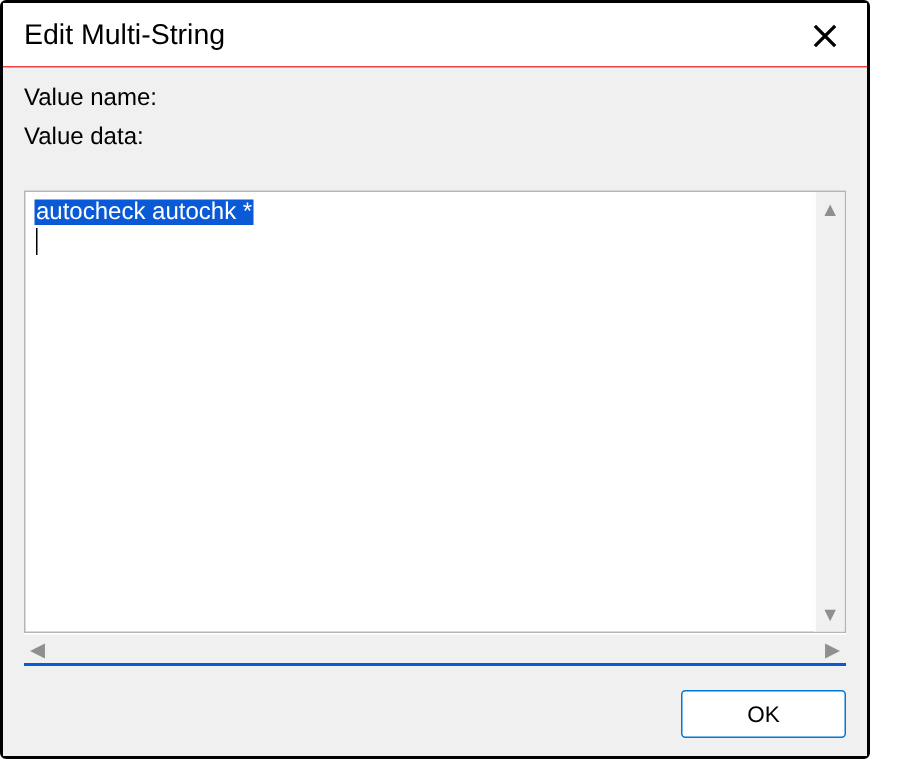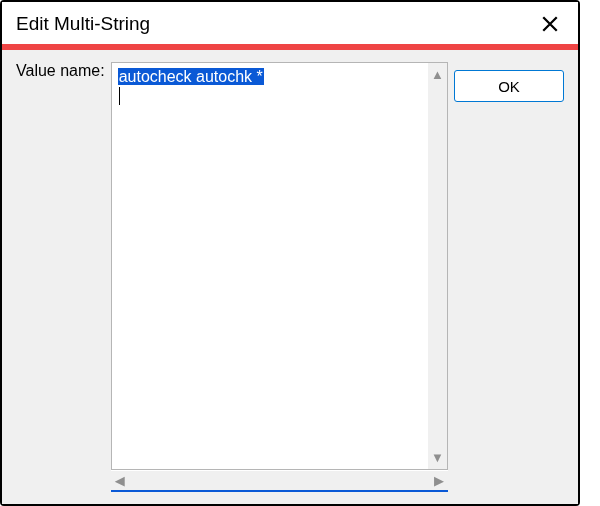--- a/index.html
+++ b/index.html
@@ -48,10 +48,10 @@
   .body {
     flex: 1;
     background: #f0f0f0;
-    border-top: 6px solid #ef4444;
+    border-top: 1px solid #ef4444;
     padding: 10px 14px 12px 14px;
     display: flex;
-    flex-direction: row;
+    flex-direction: column;
     gap: 6px;
   }
   .label {

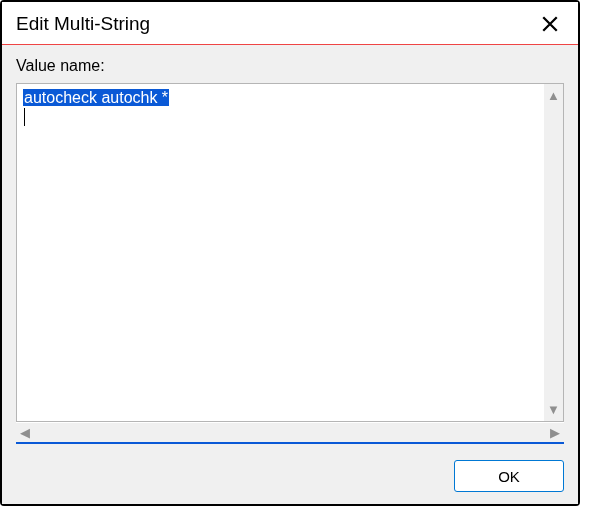--- a/index.html
+++ b/index.html
@@ -177,6 +177,7 @@
 
     <div class="label">Value name:</div>
 
+    <div class="label">Value data:</div>
 
     <div class="data-wrap">
       <div class="textarea-box">

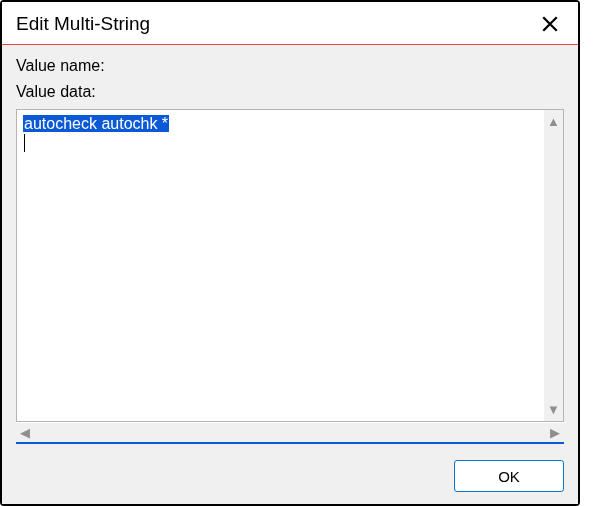--- a/index.html
+++ b/index.html
@@ -83,6 +83,7 @@
     border: 1px solid #b5b5b5;
     position: relative;
     display: flex;
+    margin-top: 18px;
   }
   .ta-content {
     flex: 1;

